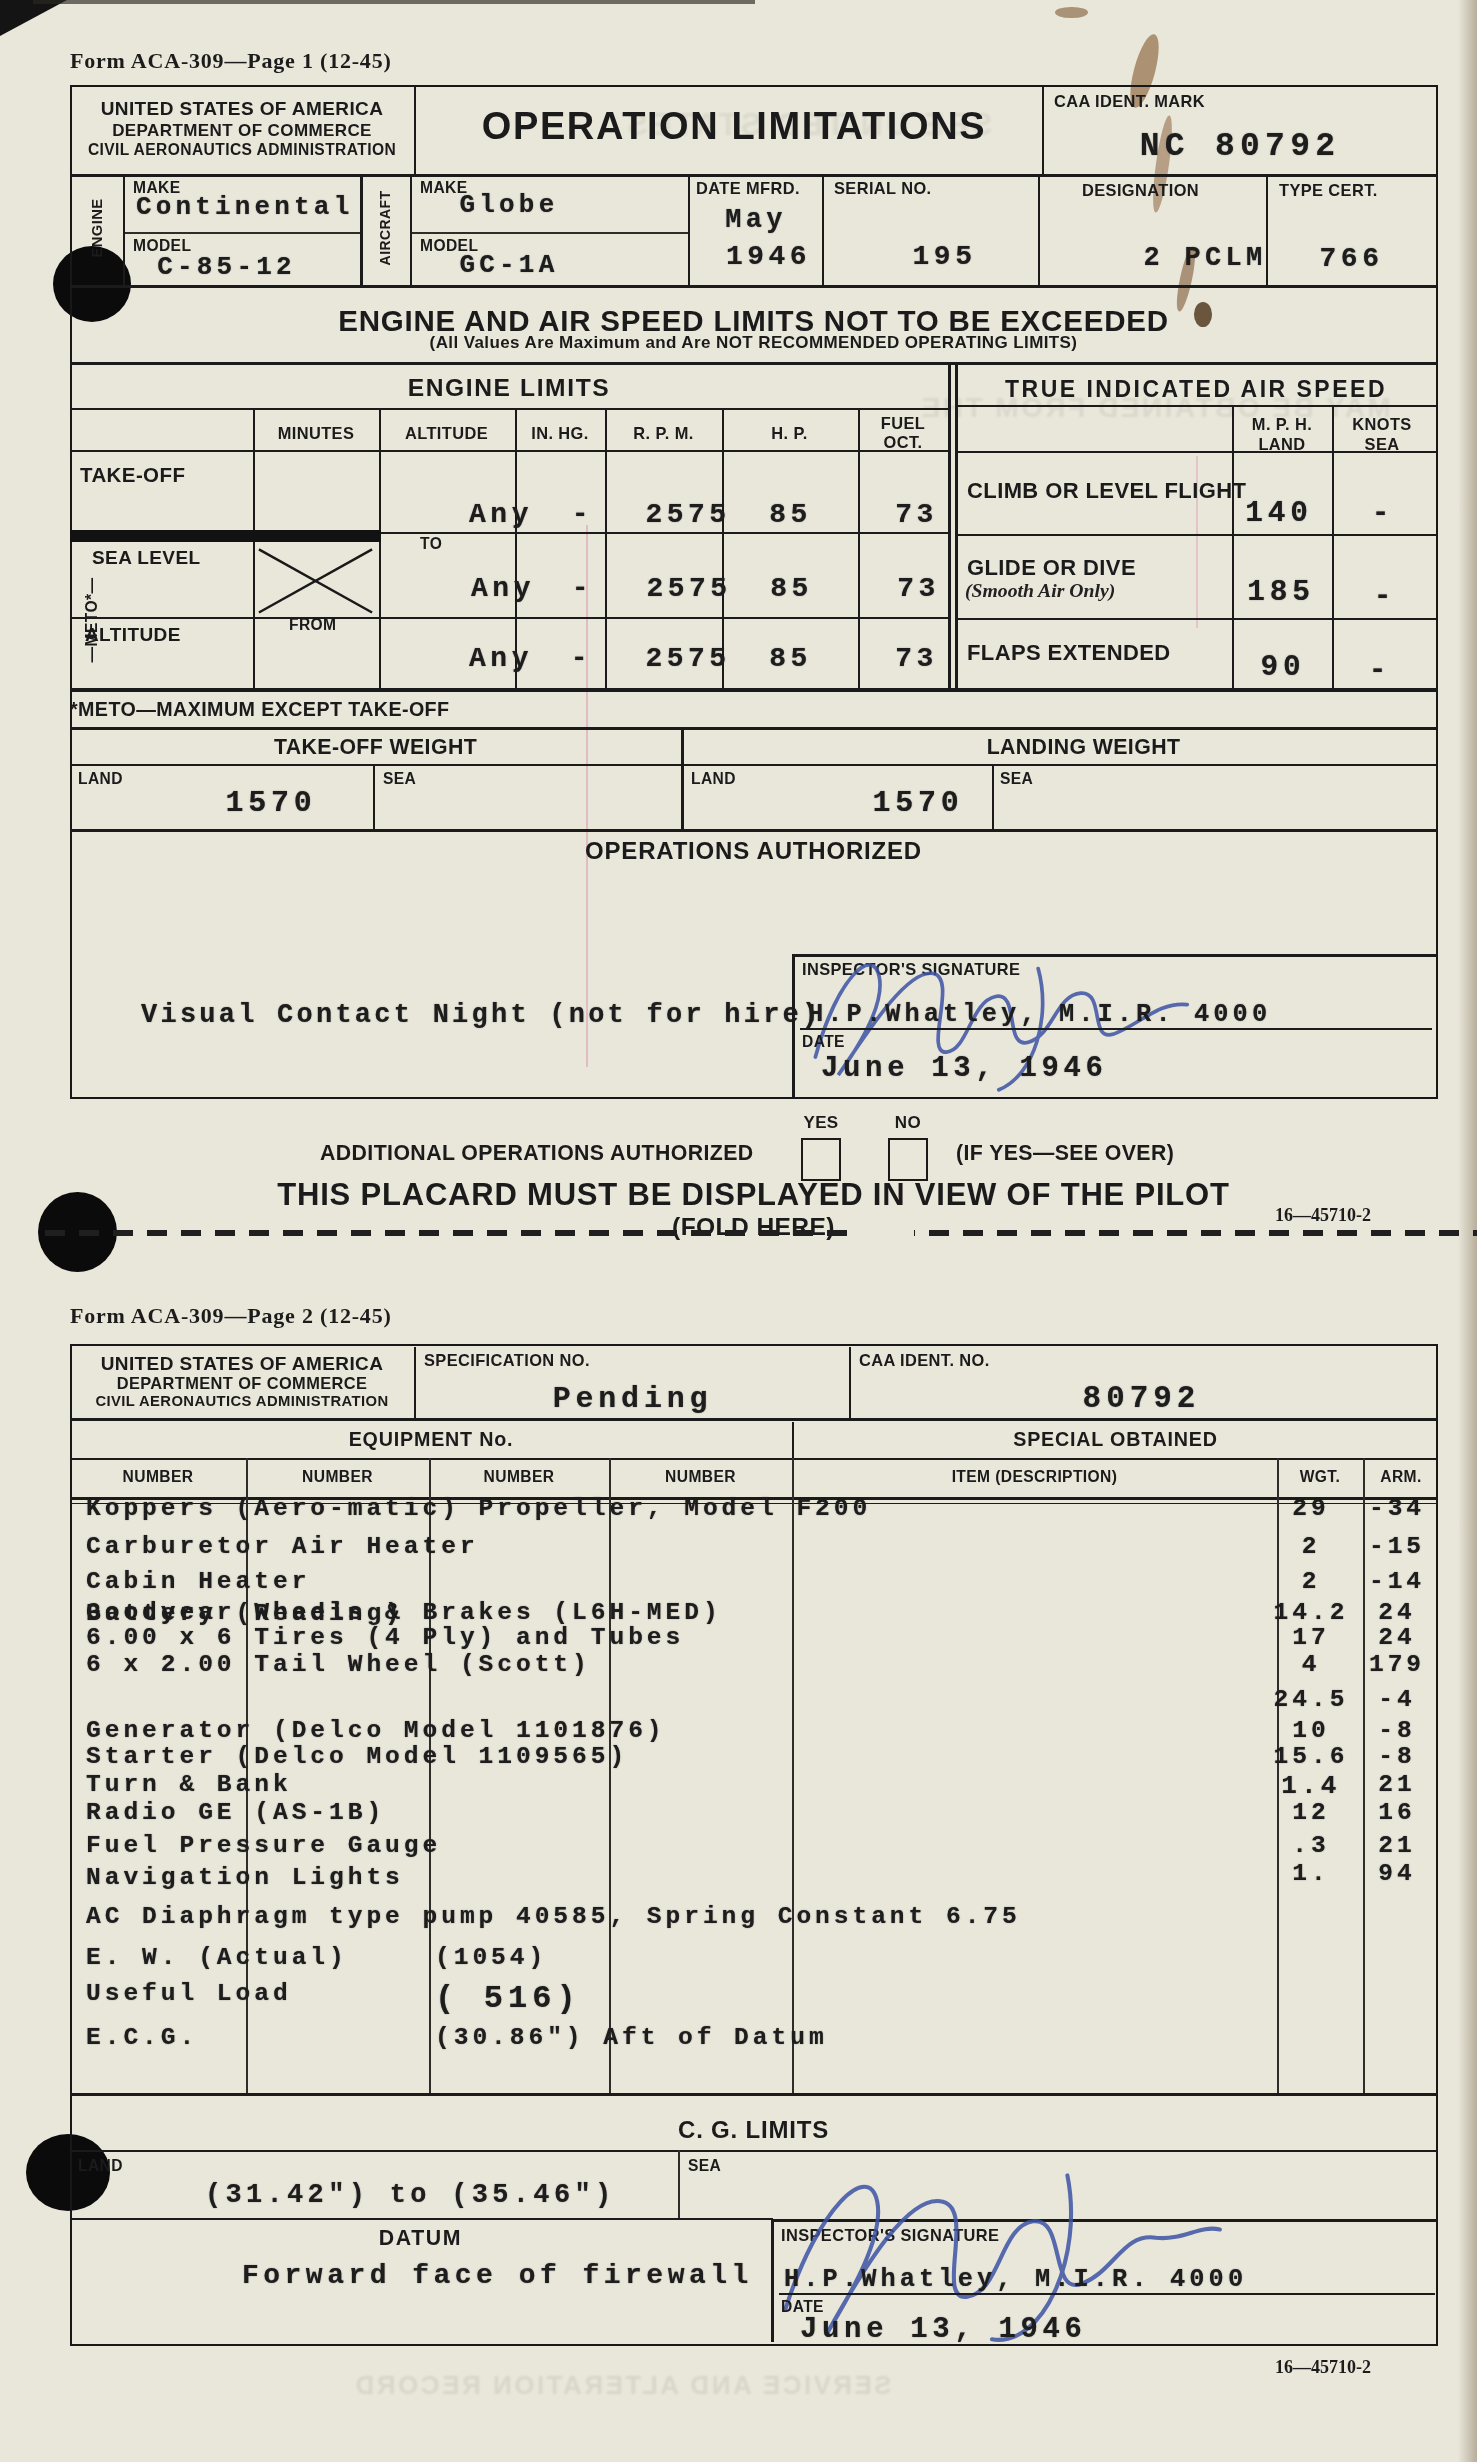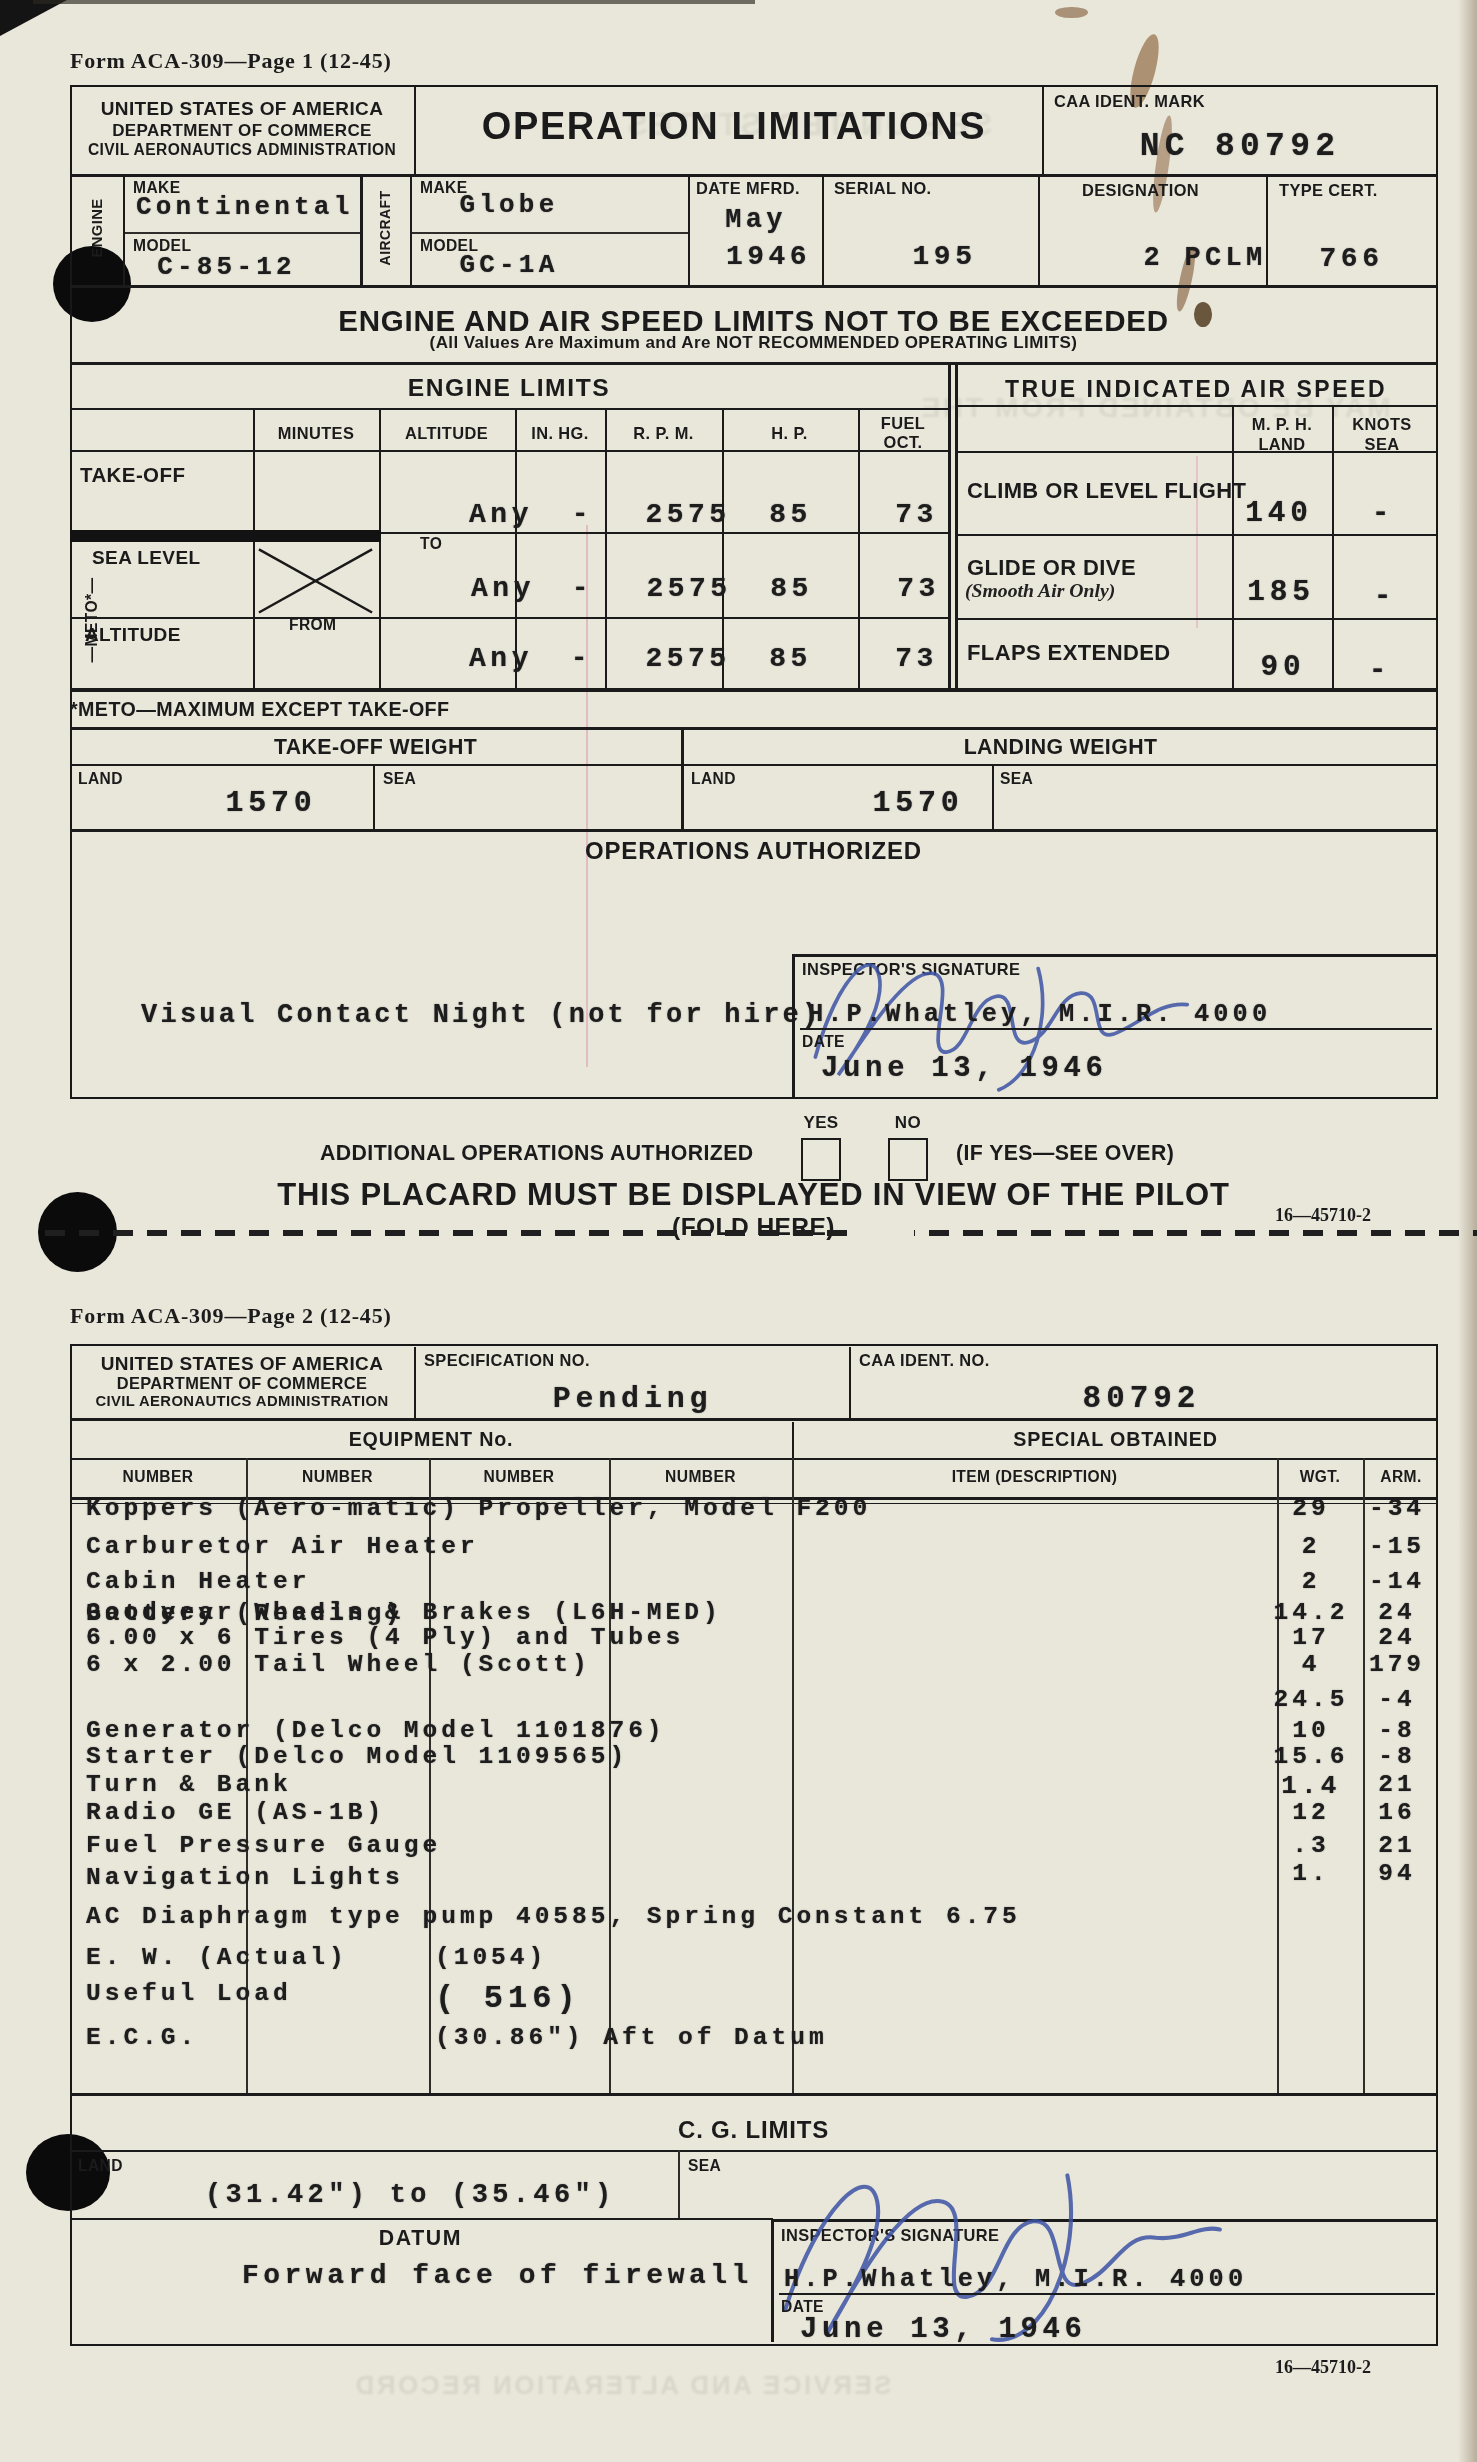--- a/index.html
+++ b/index.html
@@ -175,7 +175,7 @@
 <div class="ln" style="left:70px;top:727px;width:1367px;height:3.3px;"></div>
 <div class="ln" style="left:681px;top:727px;width:2.5px;height:103px;"></div>
 <div class="a lbl c" style="left:70px;top:735px;width:611px;font-size:21.3px;">TAKE-OFF WEIGHT</div>
-<div class="a lbl c" style="left:684px;top:735px;width:753px;font-size:21.3px;">LANDING WEIGHT</div>
+<div class="a lbl c" style="left:684px;top:735px;width:753px;font-size:21.3px;padding-left:23px;">LANDING WEIGHT</div>
 <div class="ln" style="left:70px;top:764px;width:1367px;height:1.6px;"></div>
 <div class="ln" style="left:373px;top:764px;width:1.6px;height:66px;"></div>
 <div class="ln" style="left:992px;top:764px;width:1.6px;height:66px;"></div>

